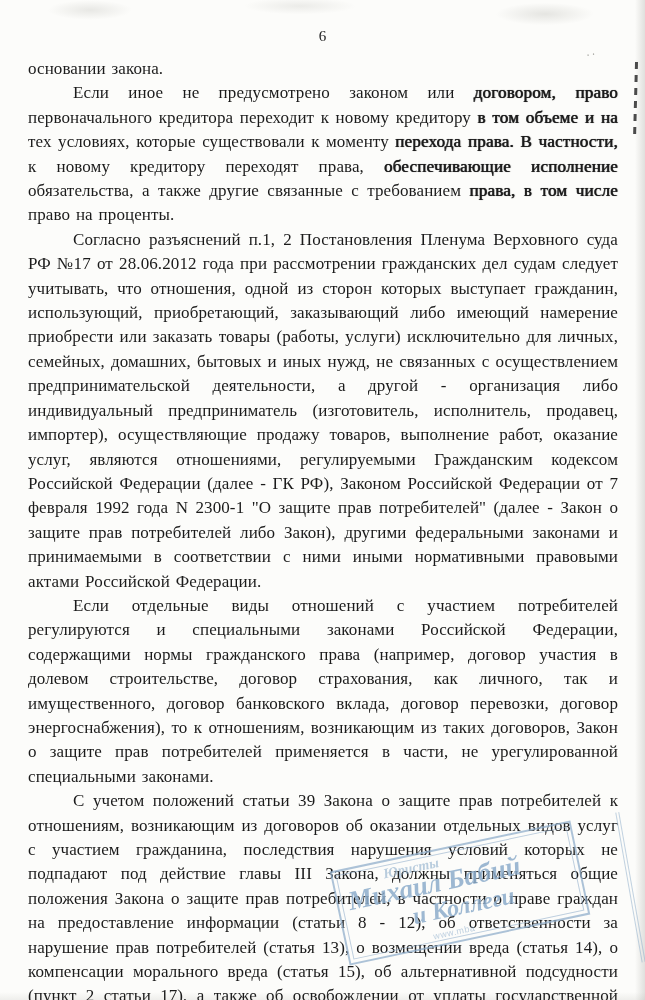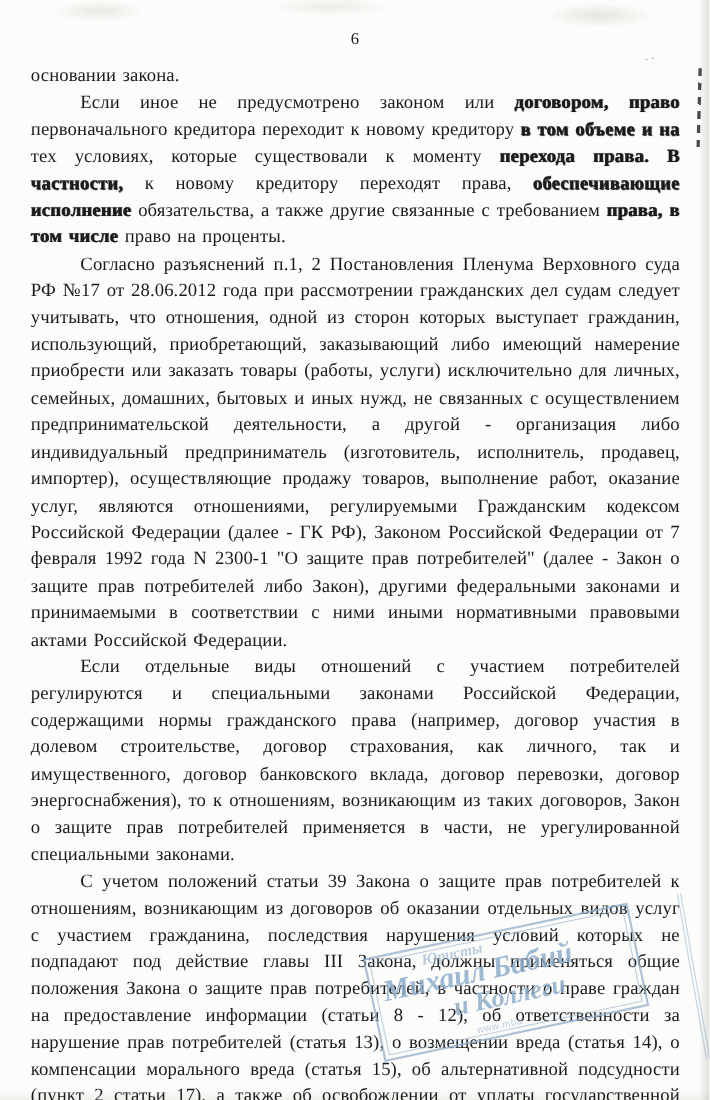--- a/index.html
+++ b/index.html
@@ -52,7 +52,7 @@
   .doc-body p.no-indent{text-indent:0;}
   
   .smudge{
-    font-weight:bold;
+    font-weight:normal;
     letter-spacing:.2px;
     text-shadow:.5px .4px .7px rgba(10,10,10,.85), -.4px 0 .4px rgba(10,10,10,.55);
   }

